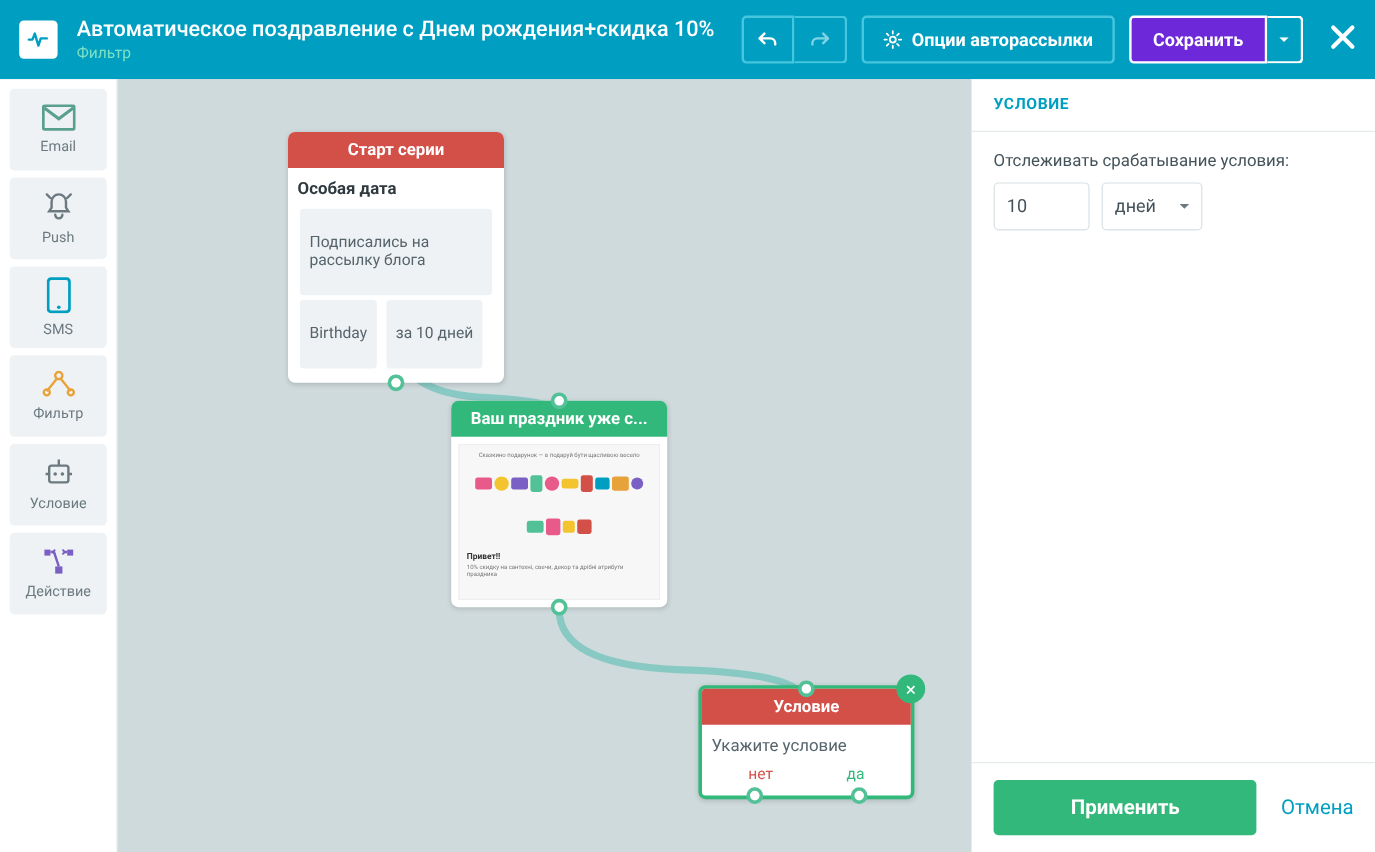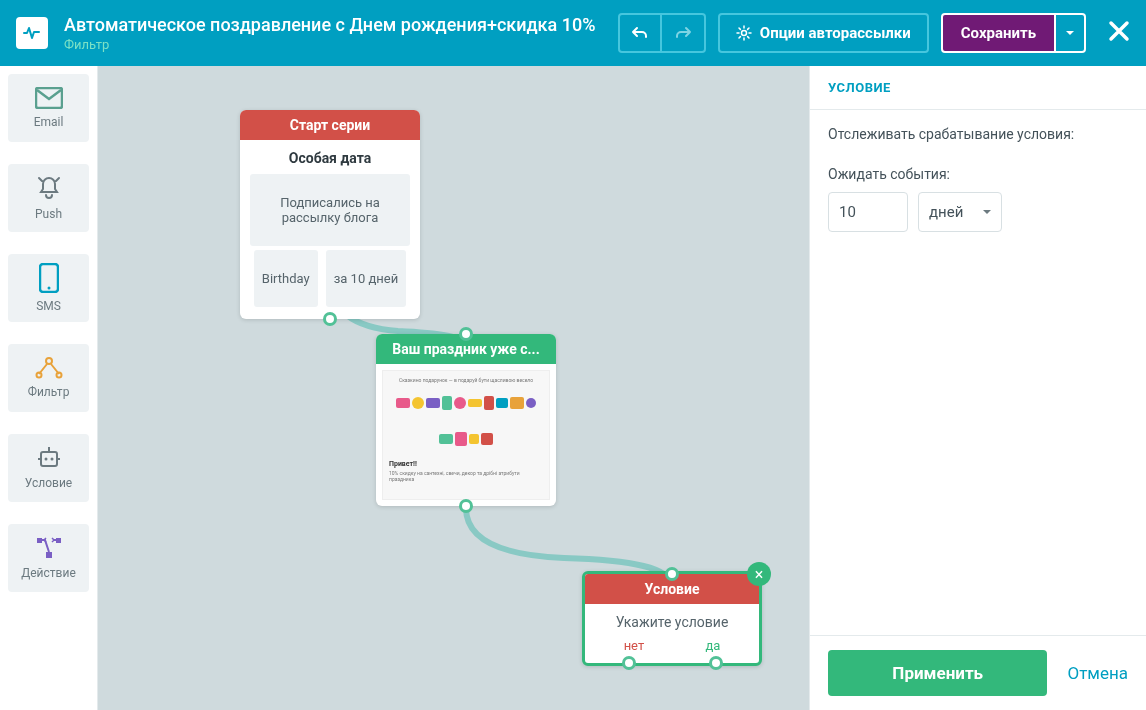--- a/index.html
+++ b/index.html
@@ -15,7 +15,7 @@
 .hist-btn:last-child{border-radius:0 4px 4px 0;border-left:none}
 .opts-btn{height:40px;padding:0 16px;background:#009fc1;border:2px solid #46c6de;border-radius:4px;color:#fff;font-weight:700;font-size:15px;display:flex;align-items:center;gap:8px;cursor:pointer}
 .save-group{display:flex}
-.save-btn{height:40px;padding:0 18px;background:#701a75;border:2px solid #fff;border-radius:4px 0 0 4px;color:#fff;font-weight:700;font-size:15px;cursor:pointer}
+.save-btn{height:40px;padding:0 18px;background:#6d28d9;border:2px solid #fff;border-radius:4px 0 0 4px;color:#fff;font-weight:700;font-size:15px;cursor:pointer}
 .save-dd{width:30px;height:40px;background:#009fc1;border:2px solid #fff;border-left:none;border-radius:0 4px 4px 0;display:flex;align-items:center;justify-content:center;cursor:pointer}
 .close-x{margin-left:10px;cursor:pointer}
 .main{position:relative;display:flex;height:644px}

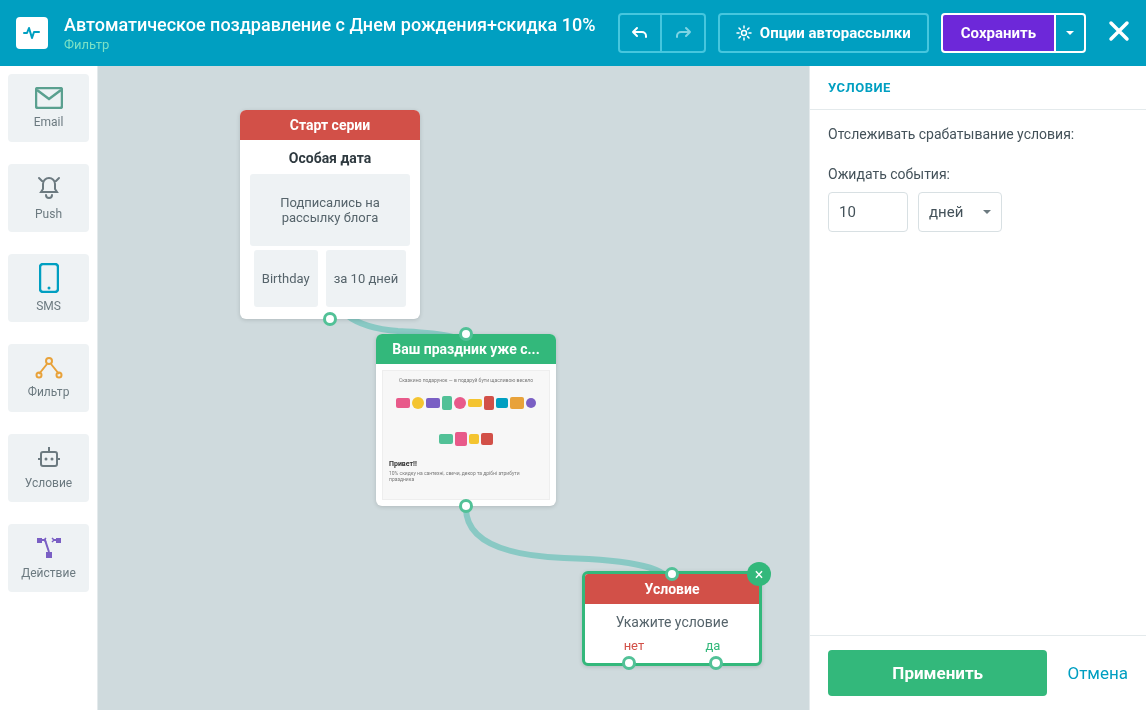--- a/index.html
+++ b/index.html
@@ -19,7 +19,7 @@
 .save-dd{width:30px;height:40px;background:#009fc1;border:2px solid #fff;border-left:none;border-radius:0 4px 4px 0;display:flex;align-items:center;justify-content:center;cursor:pointer}
 .close-x{margin-left:10px;cursor:pointer}
 .main{position:relative;display:flex;height:644px}
-.sidebar{width:98px;background:#fff;padding:8px;display:flex;flex-direction:column;gap:22px;border-right:1px solid #e4eaec}
+.sidebar{width:98px;background:#fff;padding:8px;display:flex;flex-direction:column;gap:6px;border-right:1px solid #e4eaec}
 .side-item{height:68px;background:#eef2f4;border-radius:4px;display:flex;flex-direction:column;align-items:center;justify-content:center;gap:6px;cursor:pointer;font-size:12px;color:#6c7a80}
 .side-item svg{flex-shrink:0}
 .canvas{flex:1;position:relative;background:#cfdadd;overflow:hidden}

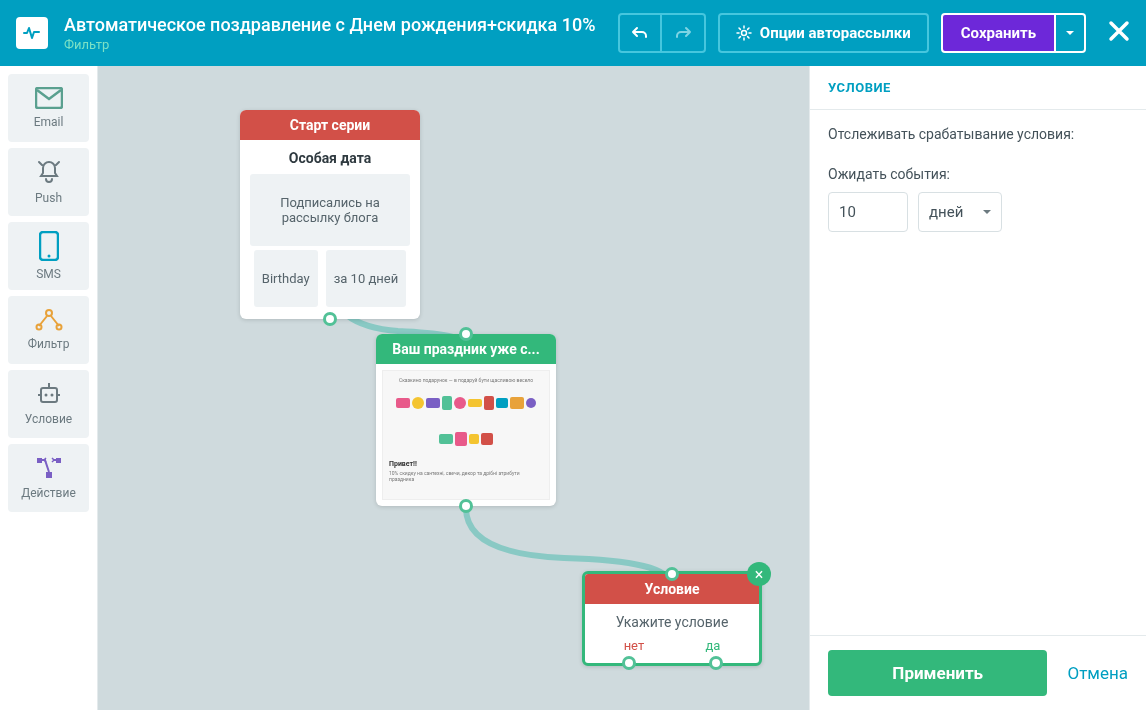--- a/index.html
+++ b/index.html
@@ -25,7 +25,7 @@
 .canvas{flex:1;position:relative;background:#cfdadd;overflow:hidden}
 .node{position:absolute;width:180px;background:#fff;border-radius:6px;box-shadow:0 1px 4px rgba(0,0,0,.15)}
 .node-head{height:30px;border-radius:6px 6px 0 0;color:#fff;font-weight:700;font-size:14px;display:flex;align-items:center;justify-content:center}
-.node-body{padding:10px 8px;text-align:center}
+.node-body{padding:10px 8px;}
 .node-body .main-txt{font-weight:700;font-size:14px;color:#2f3a40;margin-bottom:6px}
 .chip{display:inline-block;background:#eef2f4;padding:21px 8px;margin:2px;border-radius:3px;font-size:13px;color:#56646b}
 .preview{height:130px;background:#f7f7f7;margin:6px;border:1px solid #eee;padding:6px;font-size:6px;color:#777;overflow:hidden;text-align:left}

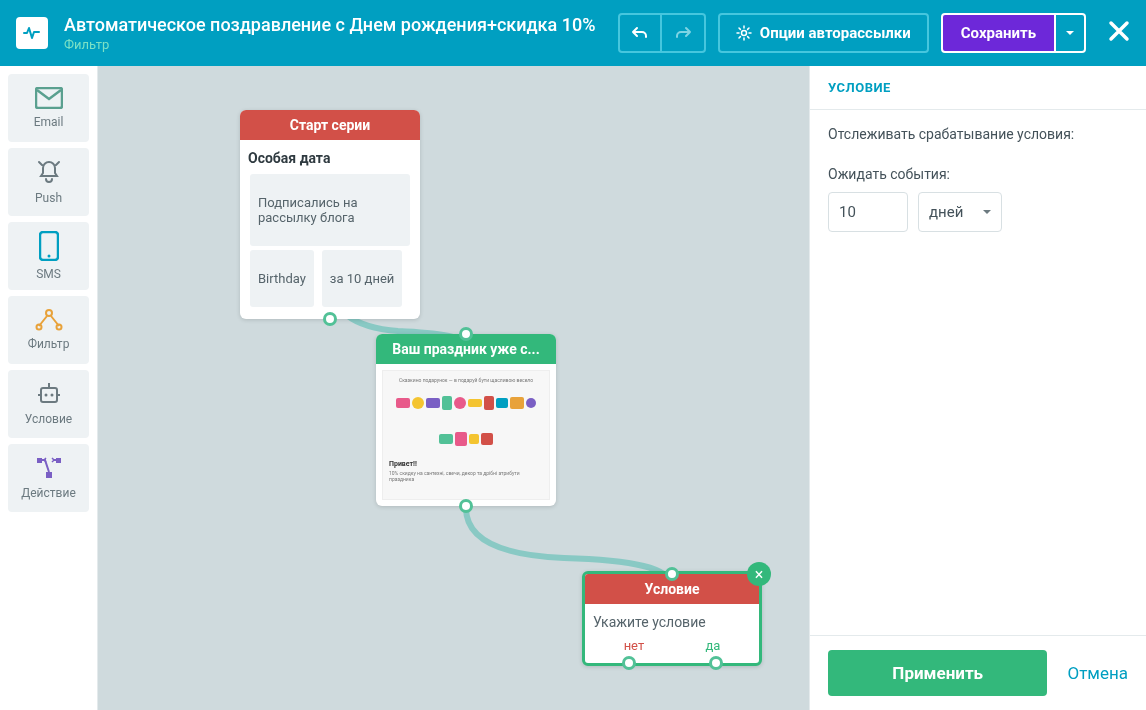--- a/index.html
+++ b/index.html
@@ -220,7 +220,6 @@
     <div class="panel-head">УСЛОВИЕ</div>
     <div class="panel-body">
       <div class="lbl">Отслеживать срабатывание условия:</div>
-      <div class="lbl" style="margin-top:24px">Ожидать события:</div>
       <div class="wait-row">
         <input class="inp" value="10" style="">
         <div class="dd">

